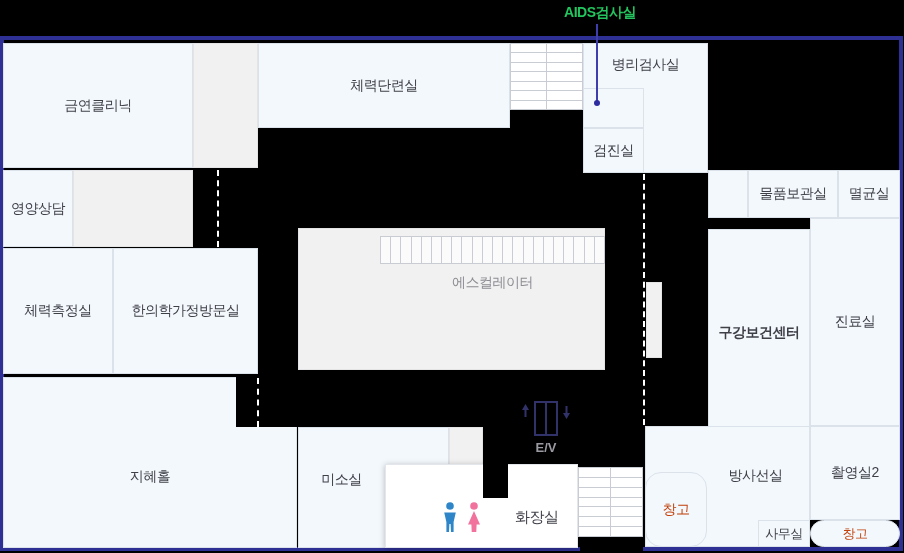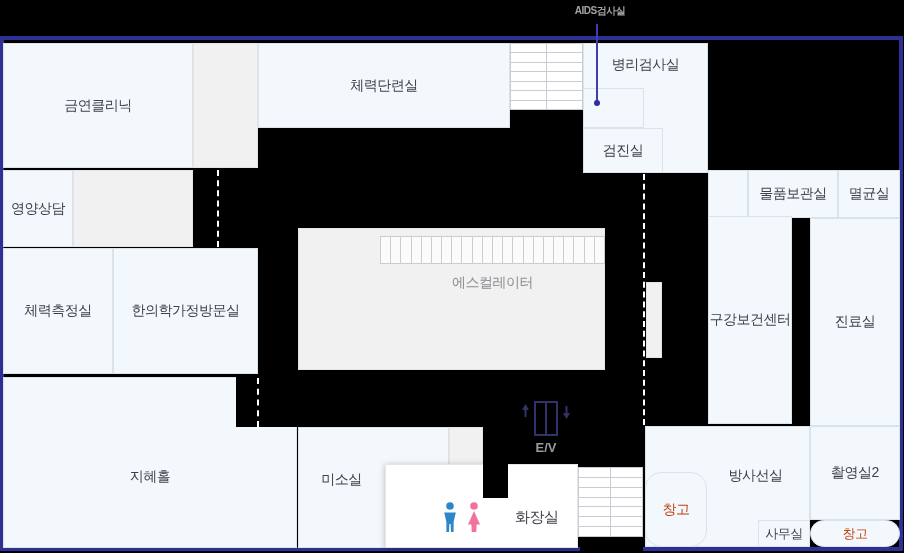--- a/index.html
+++ b/index.html
@@ -22,7 +22,7 @@
   .float-label{position:absolute;white-space:nowrap;}
   .esc-label{font-size:14px;color:#8d8d93;letter-spacing:-0.5px;text-align:center;}
   .ev-label{font-size:13px;color:#9a9aa2;text-align:center;font-weight:bold;}
-  .pointer-label{font-size:10px;color:#a3a3a3;font-weight:bold;letter-spacing:-0.5px;text-align:center;}
+  .pointer-label{font-size:14px;color:#22c55e;font-weight:bold;letter-spacing:-0.5px;text-align:center;}
   .pointer-line{position:absolute;width:2px;background:#3e3eae;}
   .pointer-dot{position:absolute;width:6px;height:6px;border-radius:50%;background:#2d2da0;}
   .restroom-row{position:absolute;display:flex;align-items:center;gap:10px;}

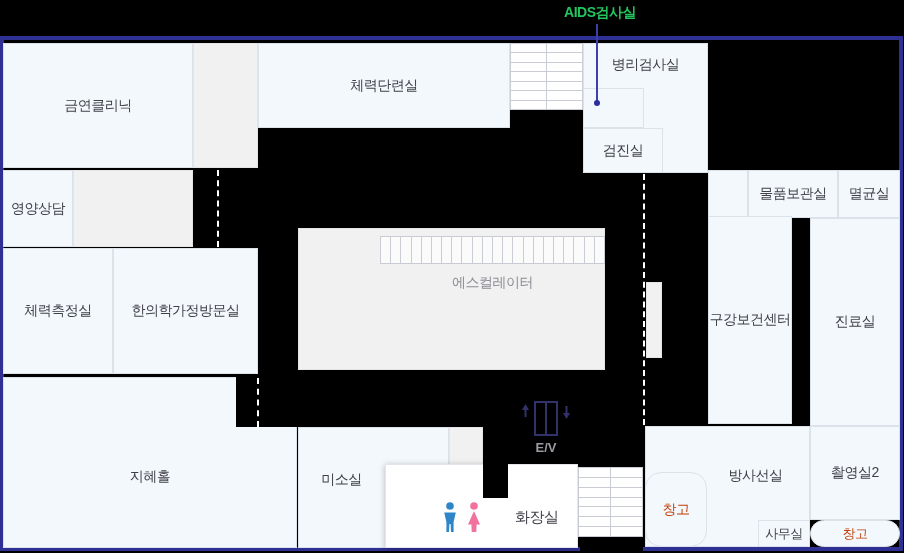--- a/index.html
+++ b/index.html
@@ -46,7 +46,7 @@
       <span>병리검사실</span>
     </div>
     <div class="room blue" style="left: 583px; top: 88px; width: 61px; height: 40px;"></div>
-    <div class="room blue" style="left: 583px; top: 128px; width: 80px; height: 45px;">
+    <div class="room blue" style="left: 583px; top: 128px; width: 61px; height: 45px;">
       <span>검진실</span>
     </div>
     <div class="room blue" style="left: 708px; top: 170px; width: 40px; height: 48px;"></div>

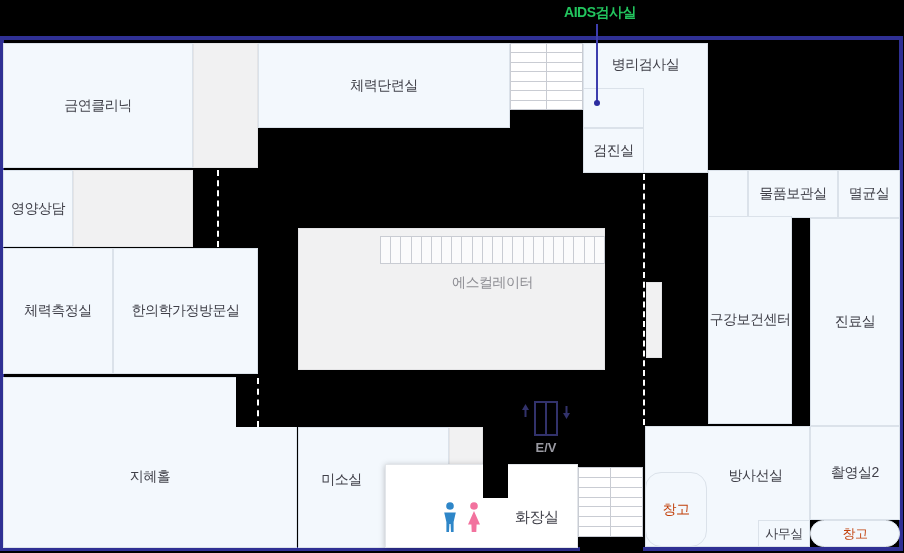--- a/index.html
+++ b/index.html
@@ -67,7 +67,7 @@
       <span>한의학가정방문실</span>
     </div>
     <div class="room gray" style="left: 298px; top: 228px; width: 307px; height: 142px;"></div>
-    <div class="room blue" style="left: 708px; top: 216px; width: 84px; height: 208px;">
+    <div class="room blue" style="left: 708px; top: 229px; width: 102px; height: 208px; font-weight: bold;">
       <span>구강보건센터</span>
     </div>
     <div class="room blue" style="left: 810px; top: 218px; width: 90px; height: 208px;">

